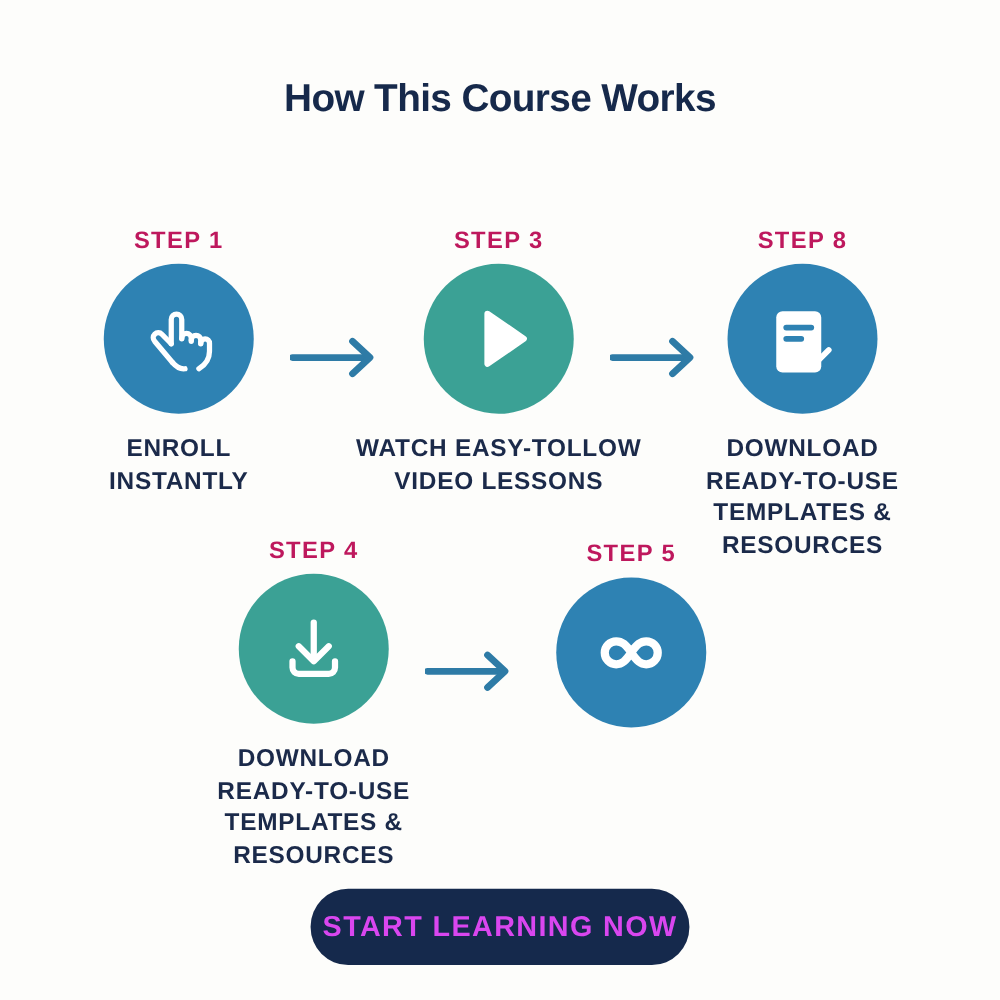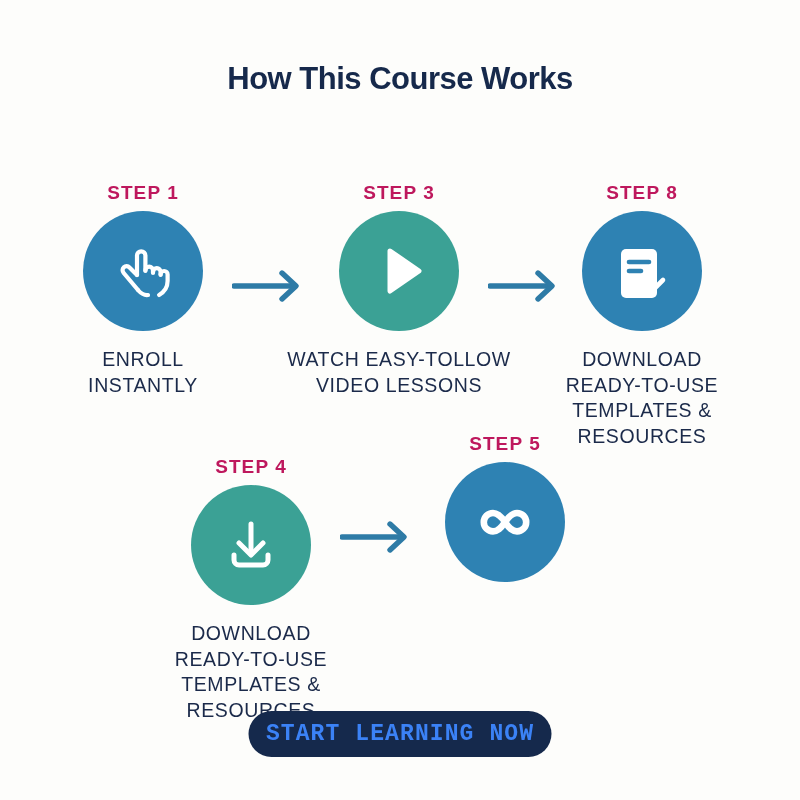--- a/index.html
+++ b/index.html
@@ -67,7 +67,7 @@
   .step-caption {
     margin-top: 16px;
     font-size: 19.5px;
-    font-weight: normal;
+    font-weight: bold;
     letter-spacing: 0.6px;
     line-height: 1.32;
     color: #1b2a4a;

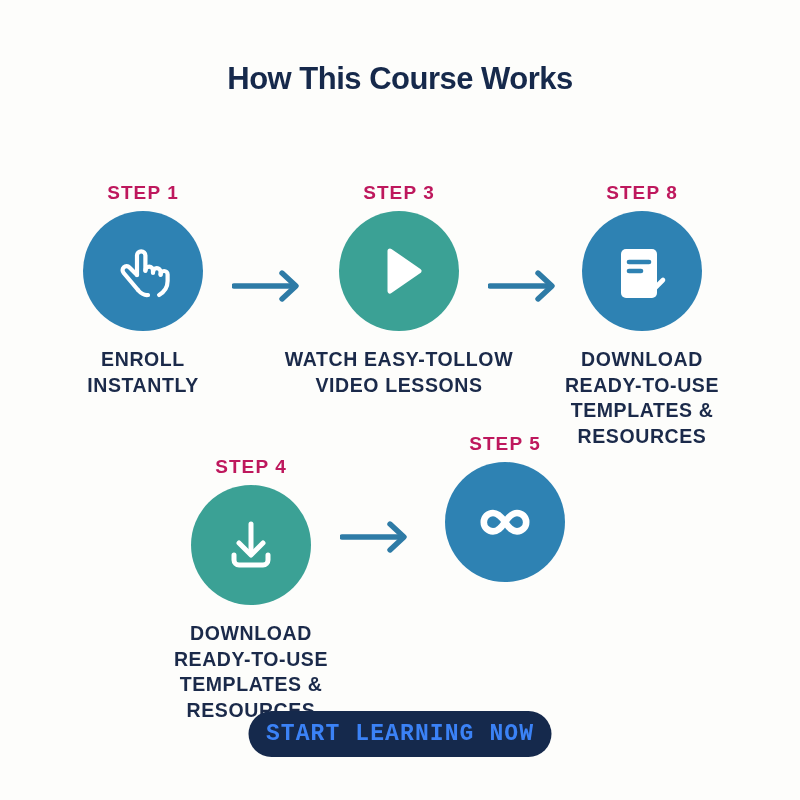--- a/index.html
+++ b/index.html
@@ -176,7 +176,7 @@
 RESOURCES</div>
   </div>
 
-  <div class="step" style="left:131px; top:457px;">
+  <div class="step" style="left:131px; top:431px;">
     <div class="step-label">STEP 4</div>
     <div class="circle teal">
       <span>

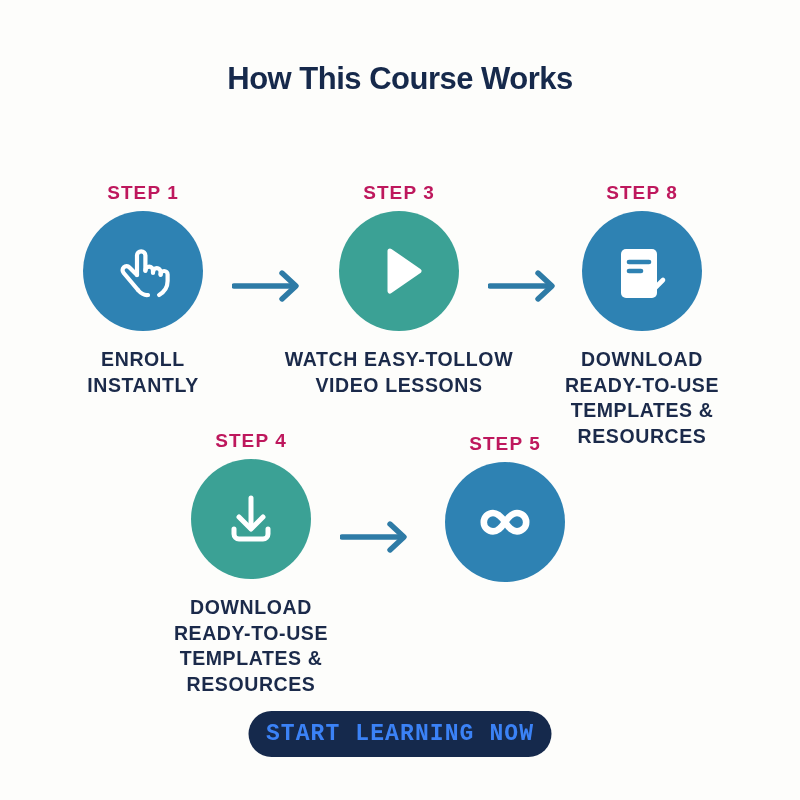--- a/index.html
+++ b/index.html
@@ -88,12 +88,12 @@
     transform: translateX(-50%);
     top: 711px;
     background: #15294c;
-    color: #3b82f6;
+    color: #d946ef;
     border: none;
     border-radius: 30px;
     width: 303px;
-    height: 46px;
-    font-family: Liberation Mono, monospace;
+    height: 61px;
+    font-family: Liberation Sans, sans-serif;
     font-size: 23px;
     font-weight: bold;
     letter-spacing: 1.1px;

